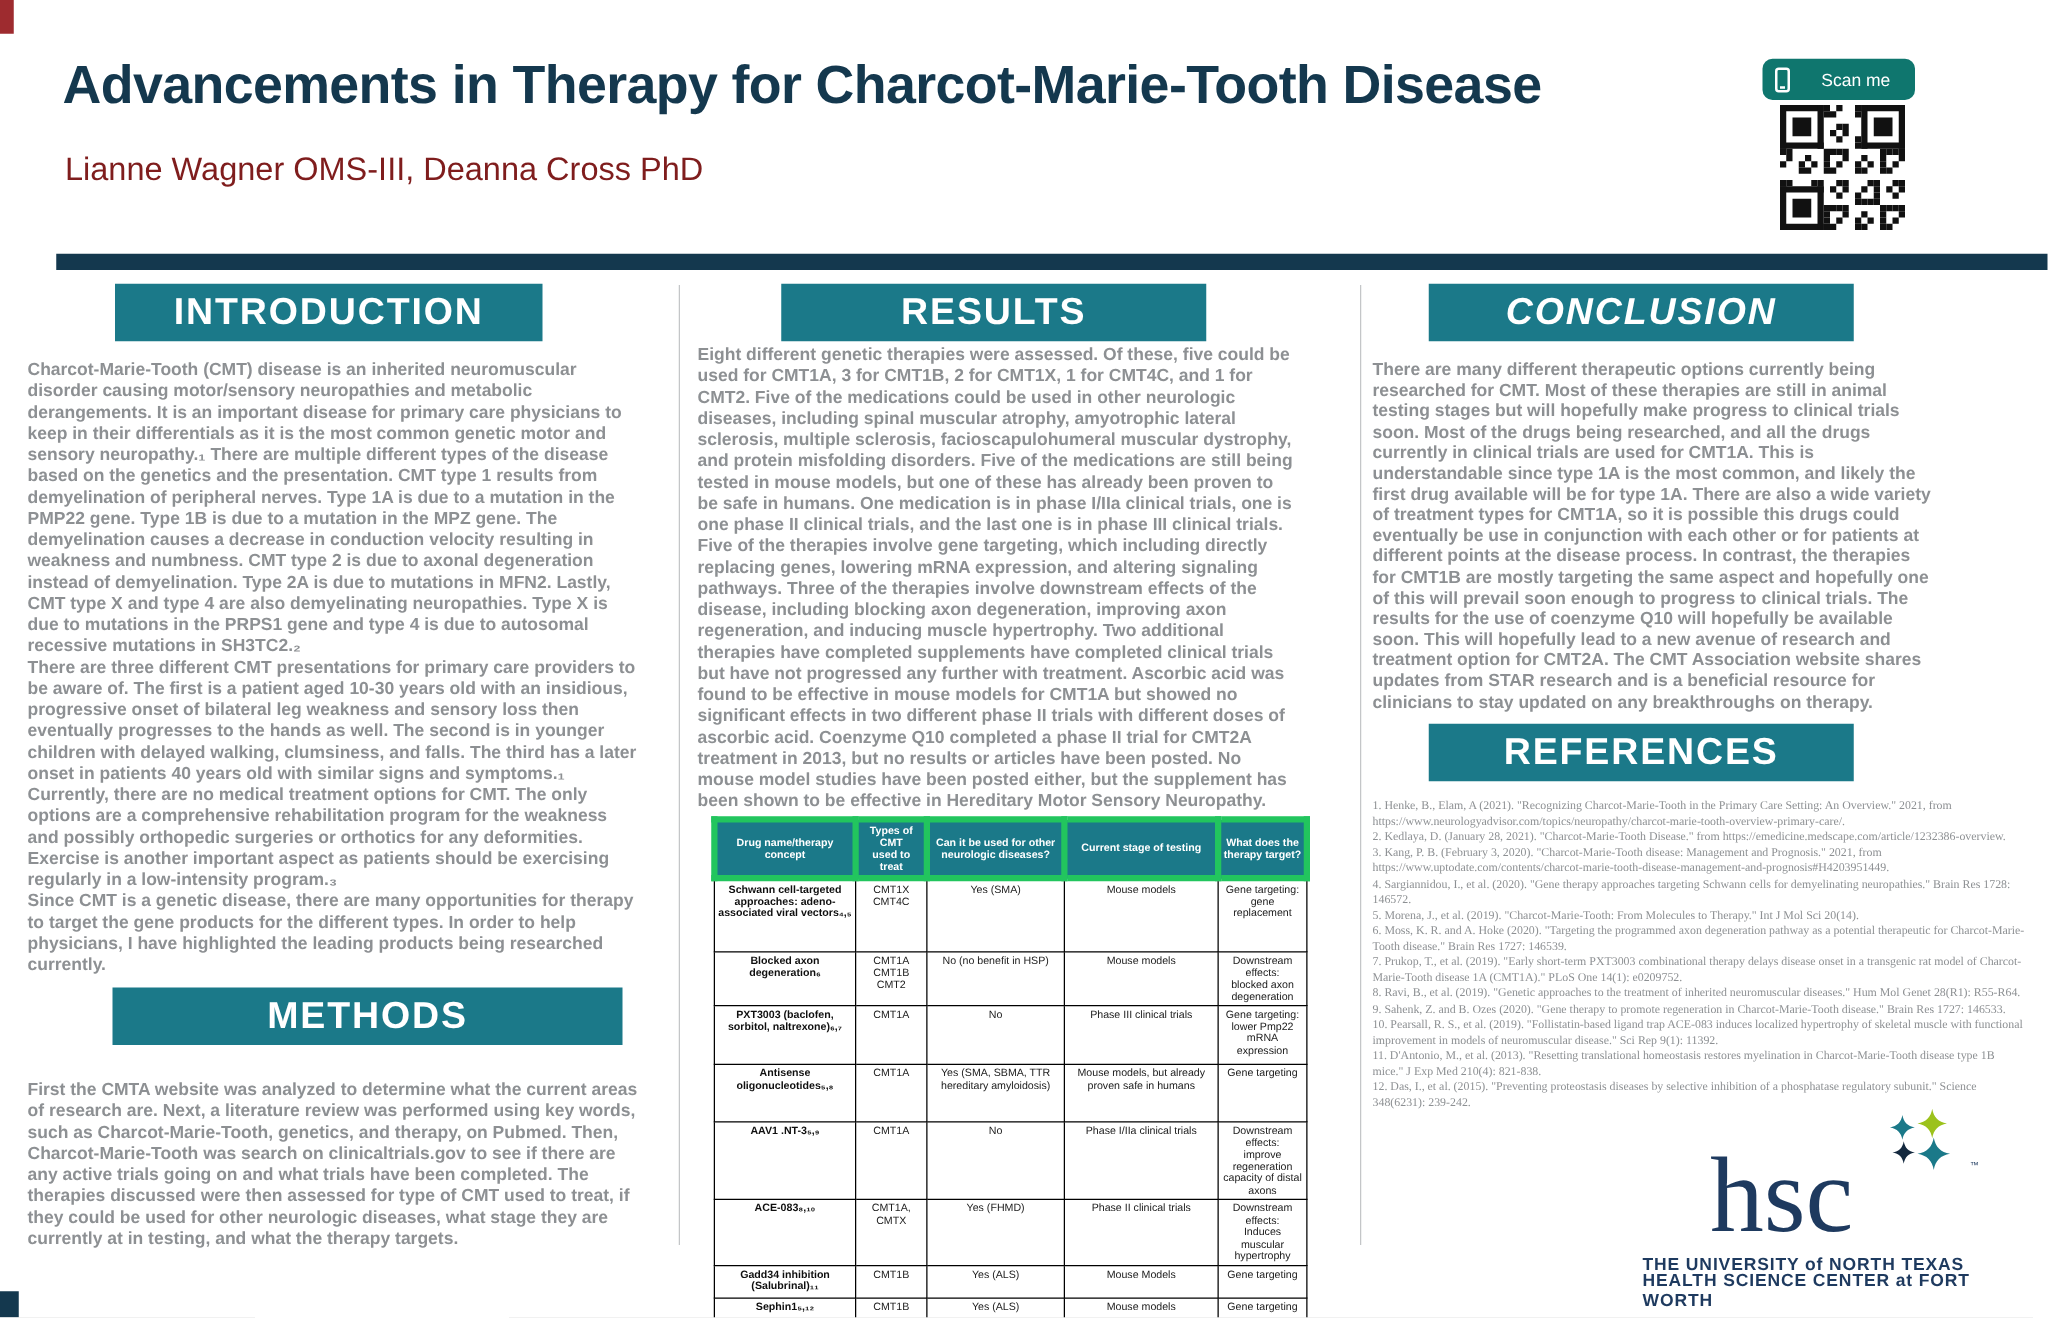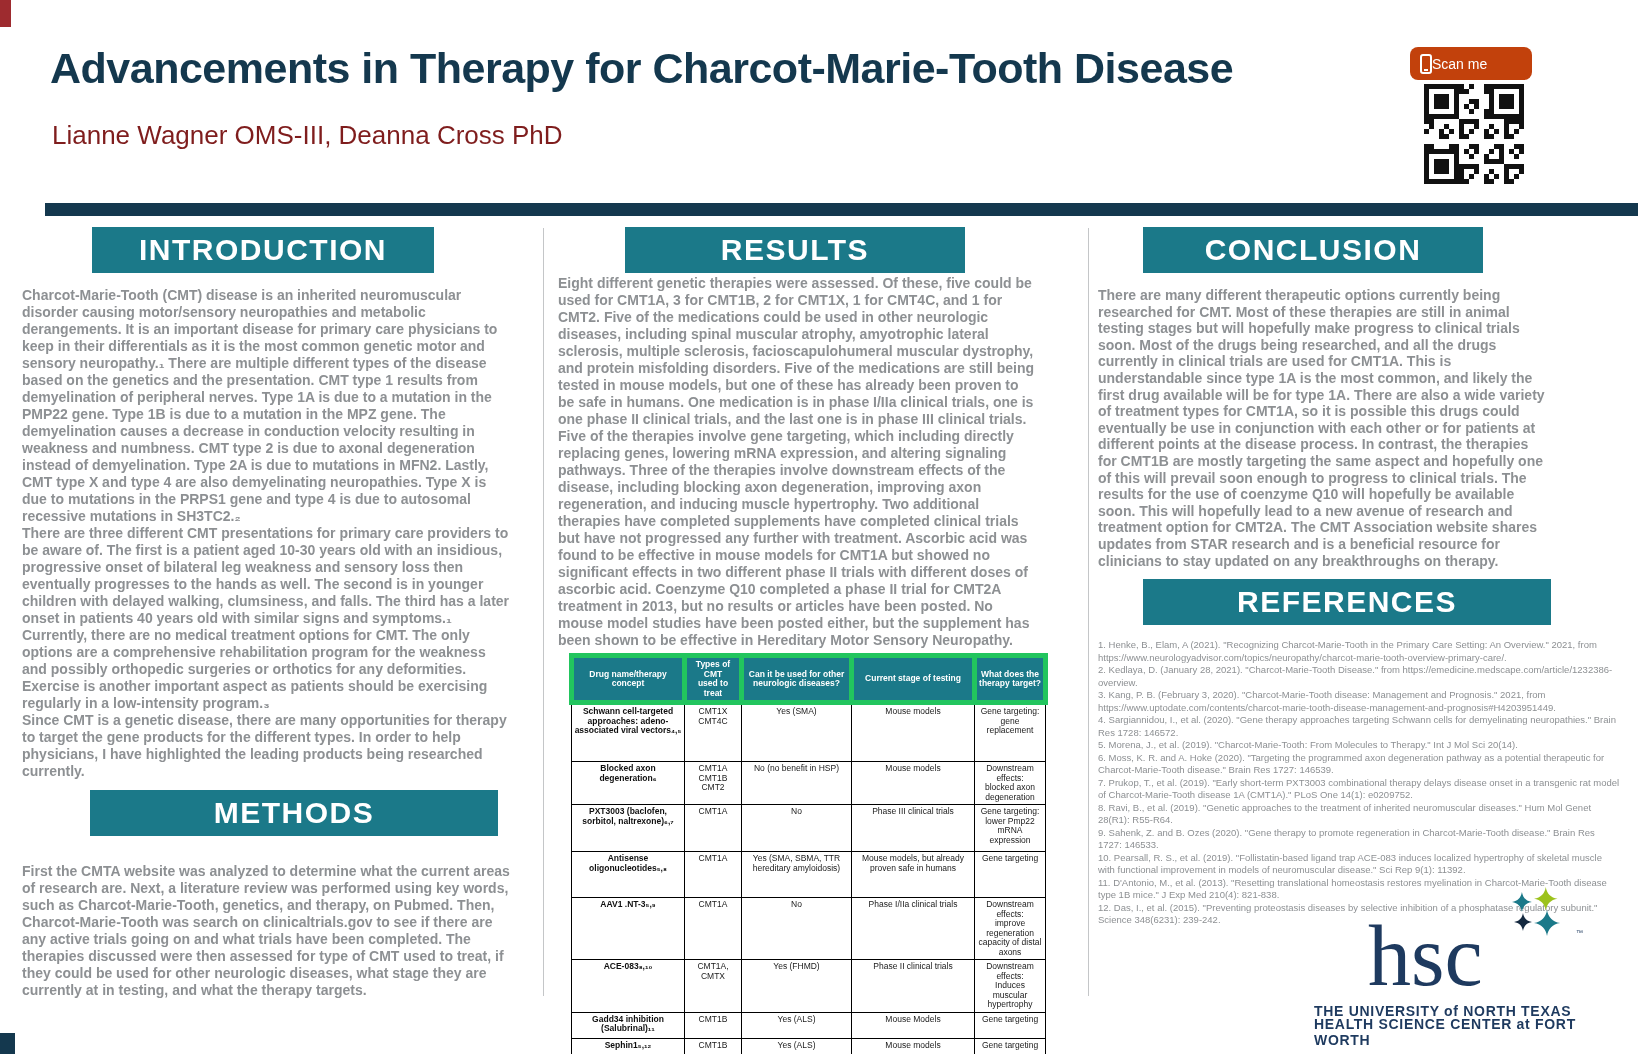--- a/index.html
+++ b/index.html
@@ -12,8 +12,8 @@
   .rule{position:absolute;left:45px;top:203px;width:1593px;height:13px;background:#14384e;}
 
   
-  .qr-chip{position:absolute;left:1410px;top:47px;width:122px;height:33px;background:#c2410c;
-    border-radius:8px;display:flex;align-items:center;gap:0;padding-left:10px;box-sizing:border-box;}
+  .qr-chip{position:absolute;left:1410px;top:47px;width:122px;height:33px;background:#0f766e;
+    border-radius:8px;display:flex;align-items:center;gap:25px;padding-left:10px;box-sizing:border-box;}
   .phone{width:12px;height:20px;border:2px solid #fff;border-radius:3px;position:relative;box-sizing:border-box;}
   .phone:after{content:"";position:absolute;left:50%;bottom:1px;transform:translateX(-50%);
     width:4px;height:2px;background:#fff;}

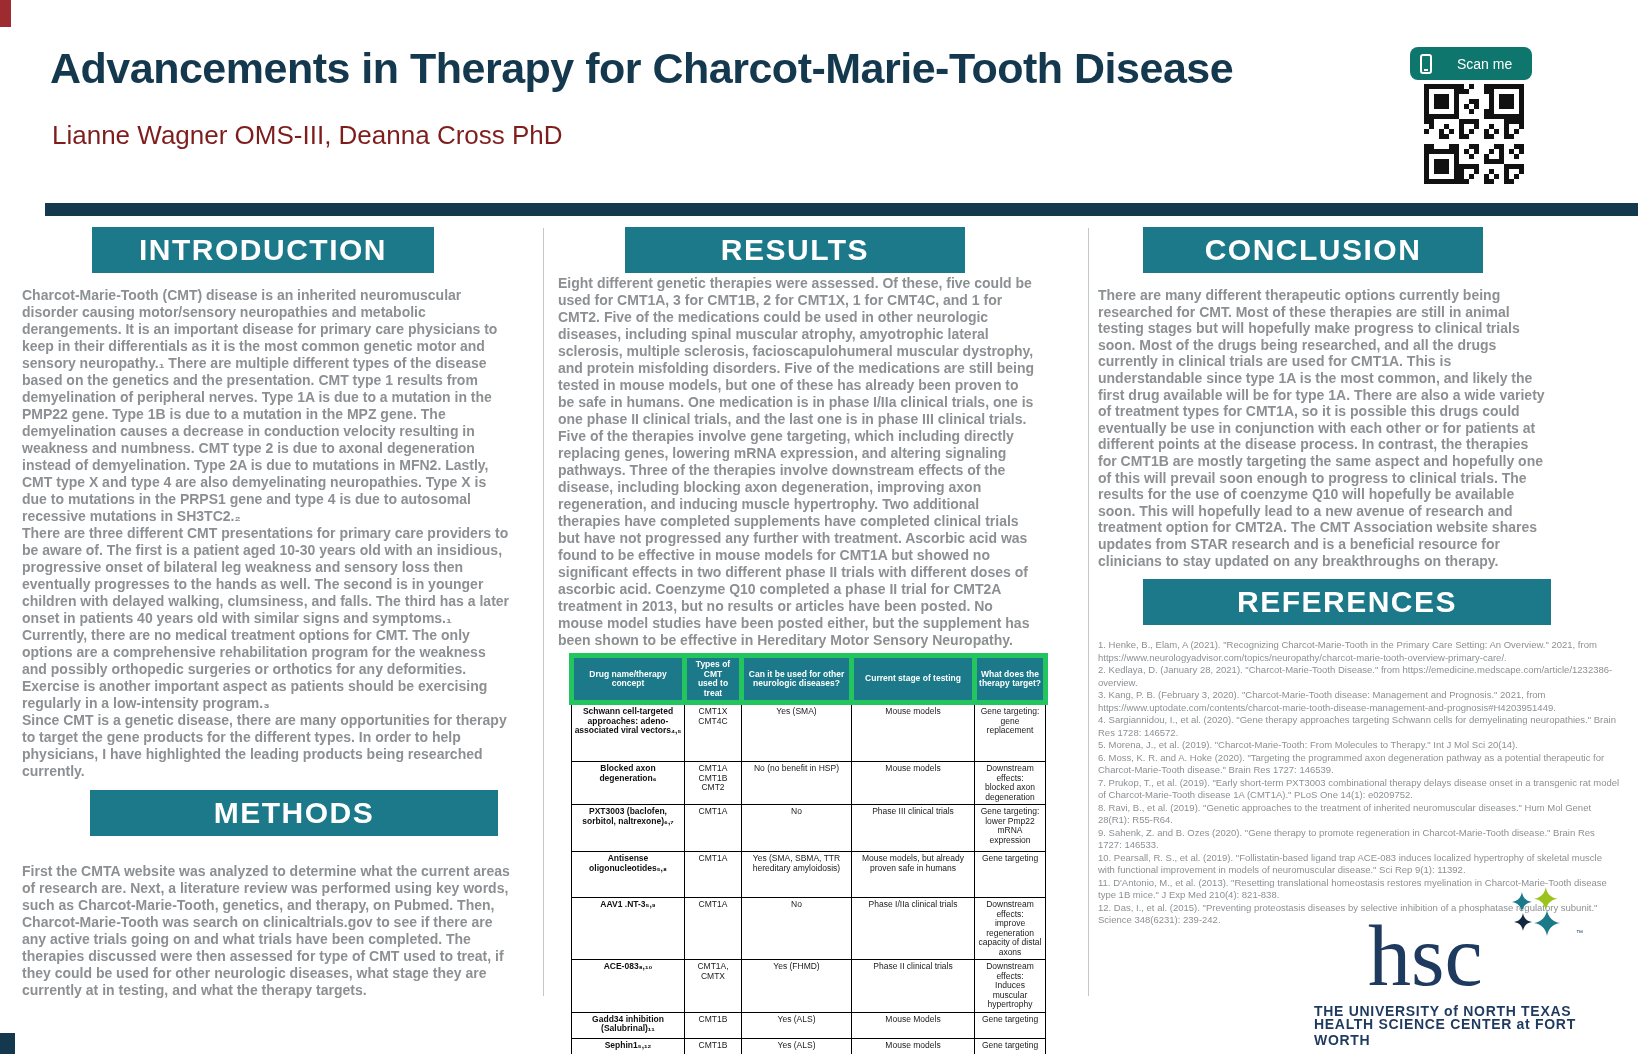--- a/index.html
+++ b/index.html
@@ -33,7 +33,7 @@
   .box-intro{width:342px;margin:2px 0 14px 70px;}
   .box-methods{width:408px;margin:10px 0 27px 68px;}
   .box-results{width:340px;margin:2px 0 2px 67px;}
-  .box-conclusion{width:340px;margin:2px 0 14px 45px;}
+  .box-conclusion{width:340px;margin:2px 0 14px 45px;font-style:italic;}
   .box-references{width:408px;margin:10px 0 14px 45px;}
 
   .bodytext{color:#8d9093;font-size:14px;line-height:17px;}

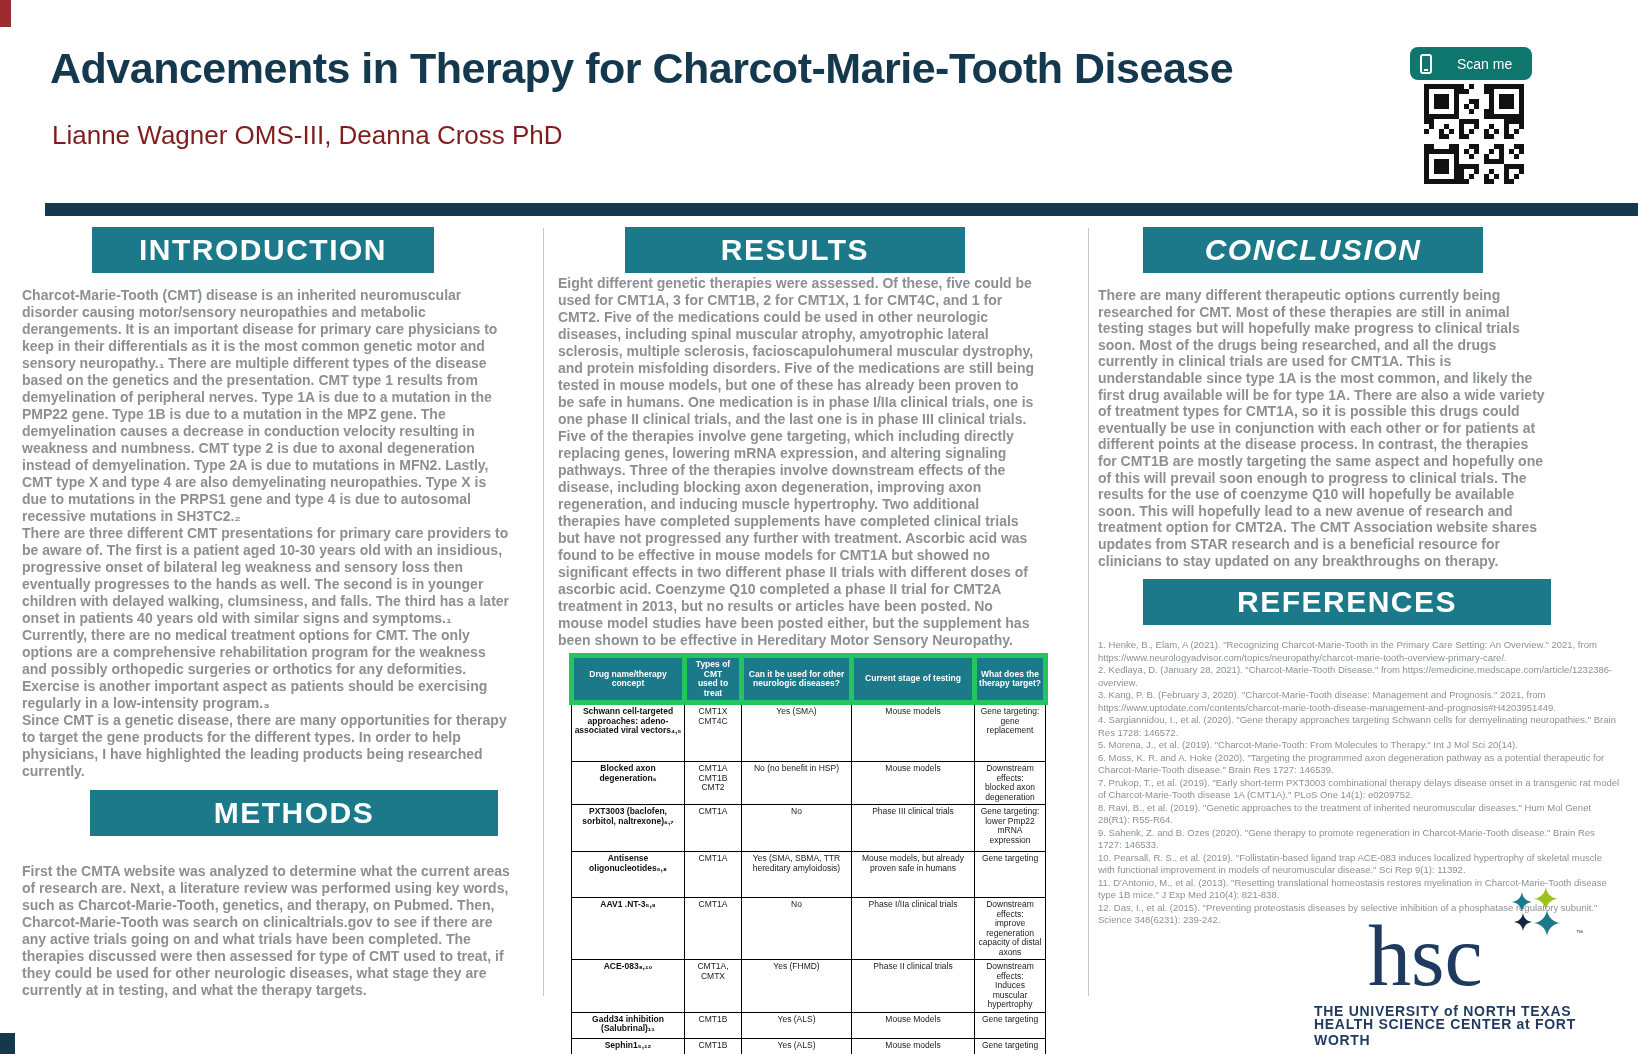--- a/index.html
+++ b/index.html
@@ -34,7 +34,7 @@
   .box-methods{width:408px;margin:10px 0 27px 68px;}
   .box-results{width:340px;margin:2px 0 2px 67px;}
   .box-conclusion{width:340px;margin:2px 0 14px 45px;font-style:italic;}
-  .box-references{width:408px;margin:10px 0 14px 45px;}
+  .box-references{width:340px;margin:10px 0 14px 45px;}
 
   .bodytext{color:#8d9093;font-size:14px;line-height:17px;}
   .bodytext p{margin:0;font-weight:bold;}

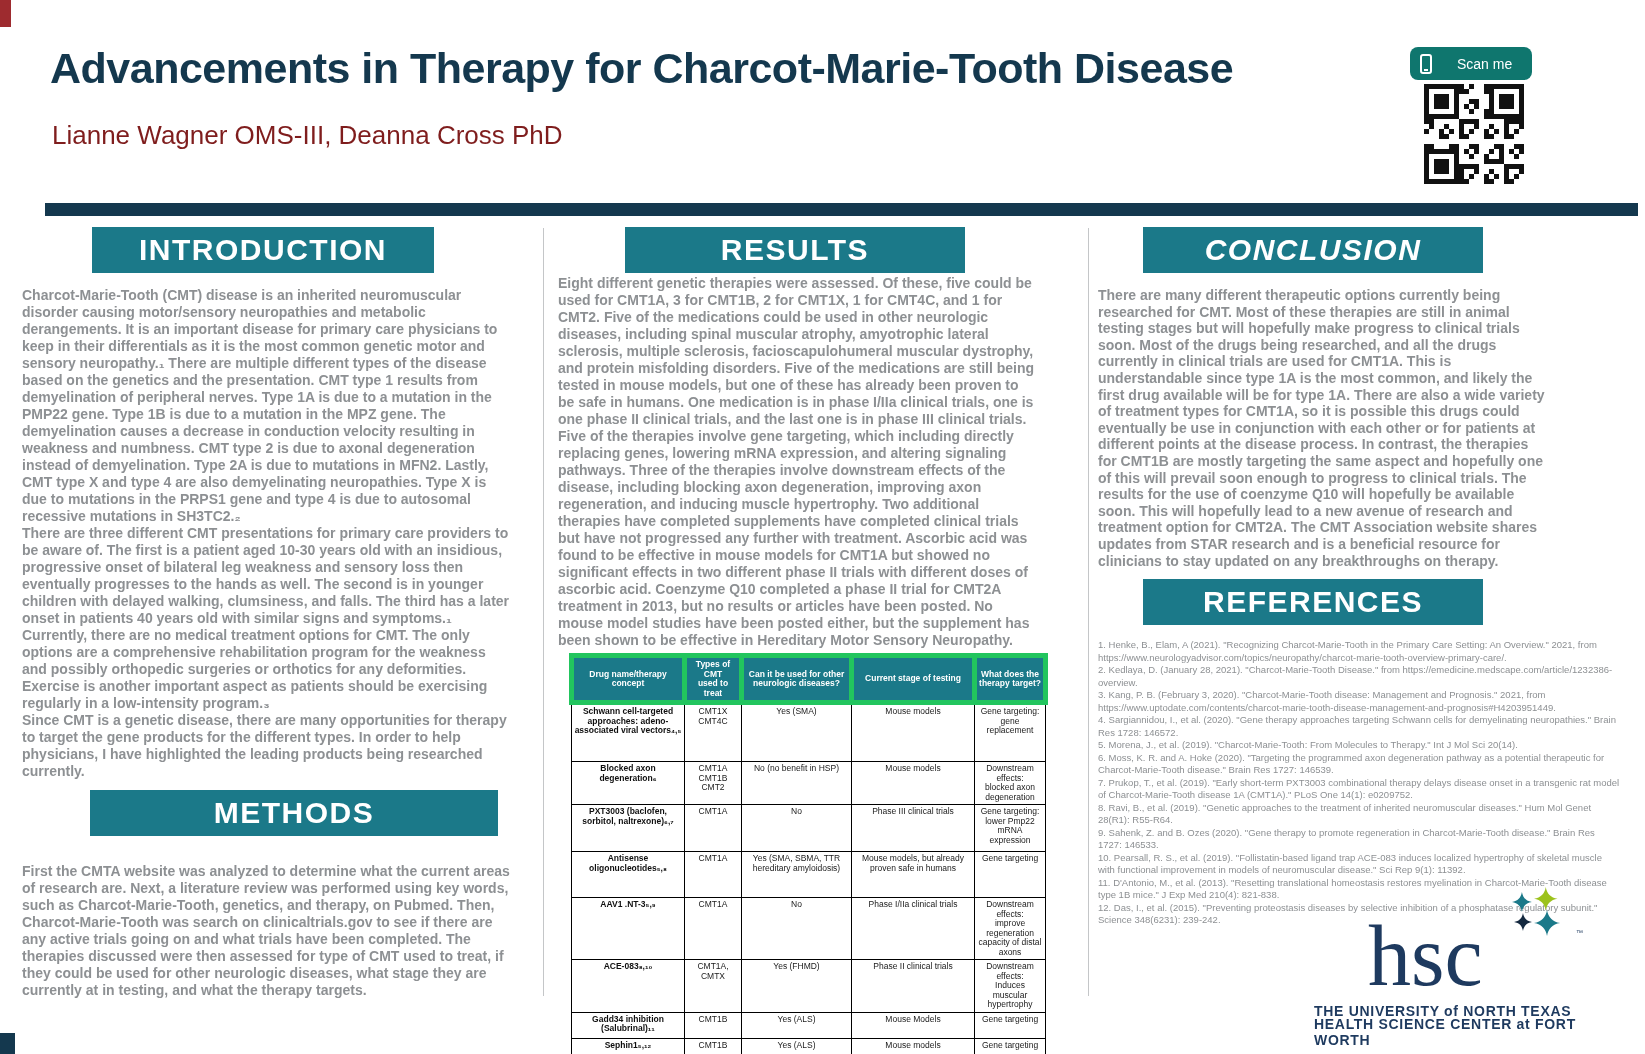--- a/index.html
+++ b/index.html
@@ -39,7 +39,7 @@
   .bodytext{color:#8d9093;font-size:14px;line-height:17px;}
   .bodytext p{margin:0;font-weight:bold;}
   .conclusion-text{width:452px;line-height:16.6px;}
-  .refs{color:#8d9093;font-size:9.5px;line-height:12.5px;width:522px;}
+  .refs{color:#8d9093;font-size:9.5px;line-height:12.5px;width:522px;font-family:Liberation Serif, serif;}
   .refs div{margin:0;}
 
   

